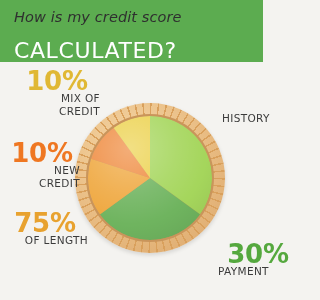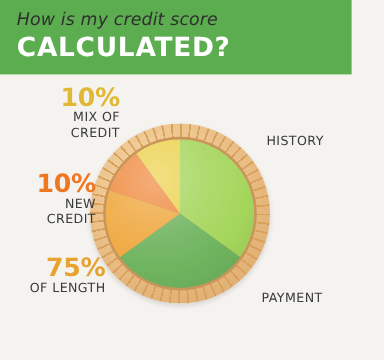--- a/index.html
+++ b/index.html
@@ -25,7 +25,7 @@
   #header {
     position: absolute;
     left: 0; top: 0;
-    width: 293px;
+    width: 263px;
     height: 62px;
     background: #5cac50;
     box-sizing: border-box;

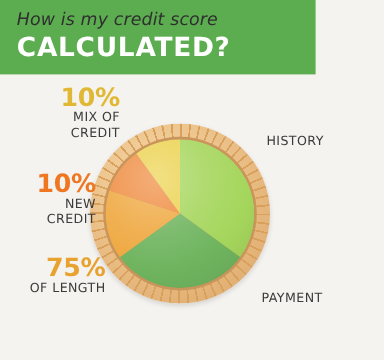--- a/index.html
+++ b/index.html
@@ -43,12 +43,12 @@
   }
   #header-line2 {
     font-family: "DejaVu Sans", sans-serif;
-    font-weight: bold;
+    font-weight: normal;
     font-size: 22px;
     color: #ffffff;
     letter-spacing: 0.6px;
     line-height: 26px;
-    margin-top: 2px;
+    margin-top: 12px;
     white-space: nowrap;
   }
 

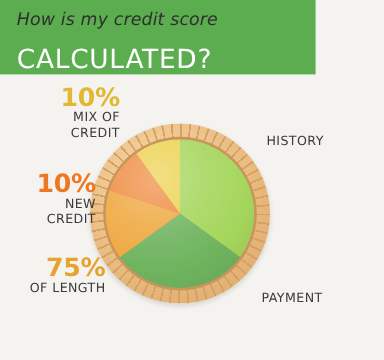--- a/index.html
+++ b/index.html
@@ -109,10 +109,11 @@
   .pct {
     font-family: "DejaVu Sans", sans-serif;
     font-weight: bold;
-    font-size: 21px;
+    font-size: 26px;
     line-height: 22px;
     letter-spacing: -0.2px;
     white-space: nowrap;
+    text-align: center;
   }
   .cap {
     font-family: "DejaVu Sans", sans-serif;

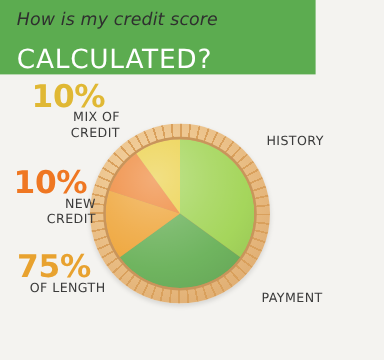--- a/index.html
+++ b/index.html
@@ -182,6 +182,7 @@
   </div>
 
   <div class="callout align-left" id="callout-cap">
+    <div class="pct" style="color: rgb(85, 168, 62);">30%</div>
     <div class="cap">PAYMENT</div>
   </div>
 

